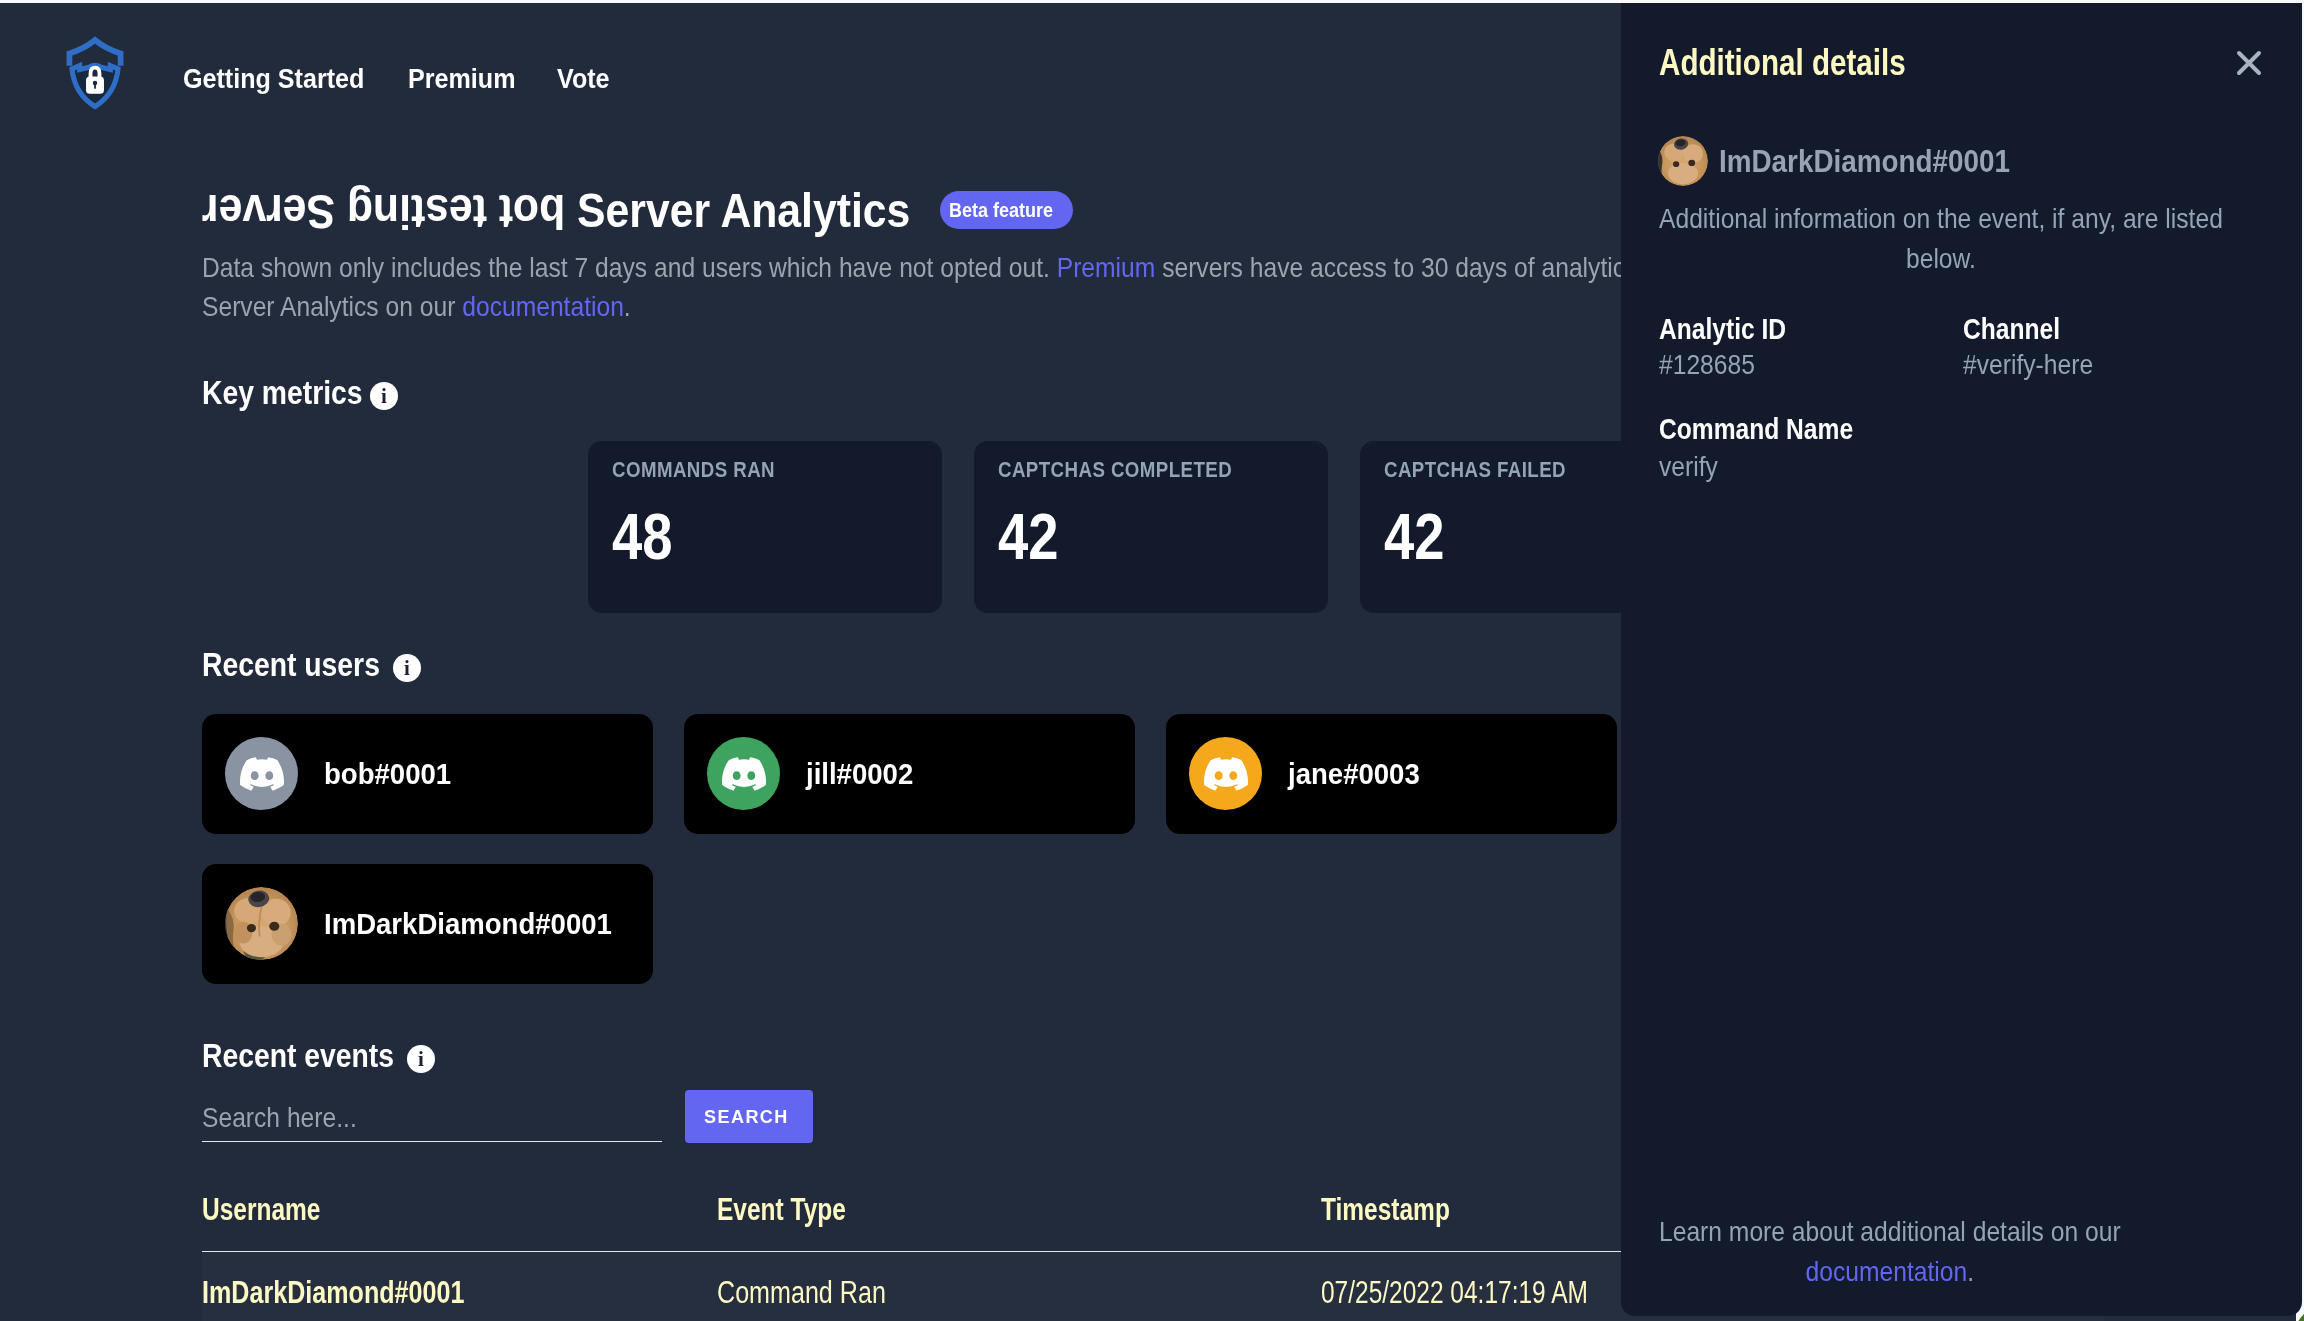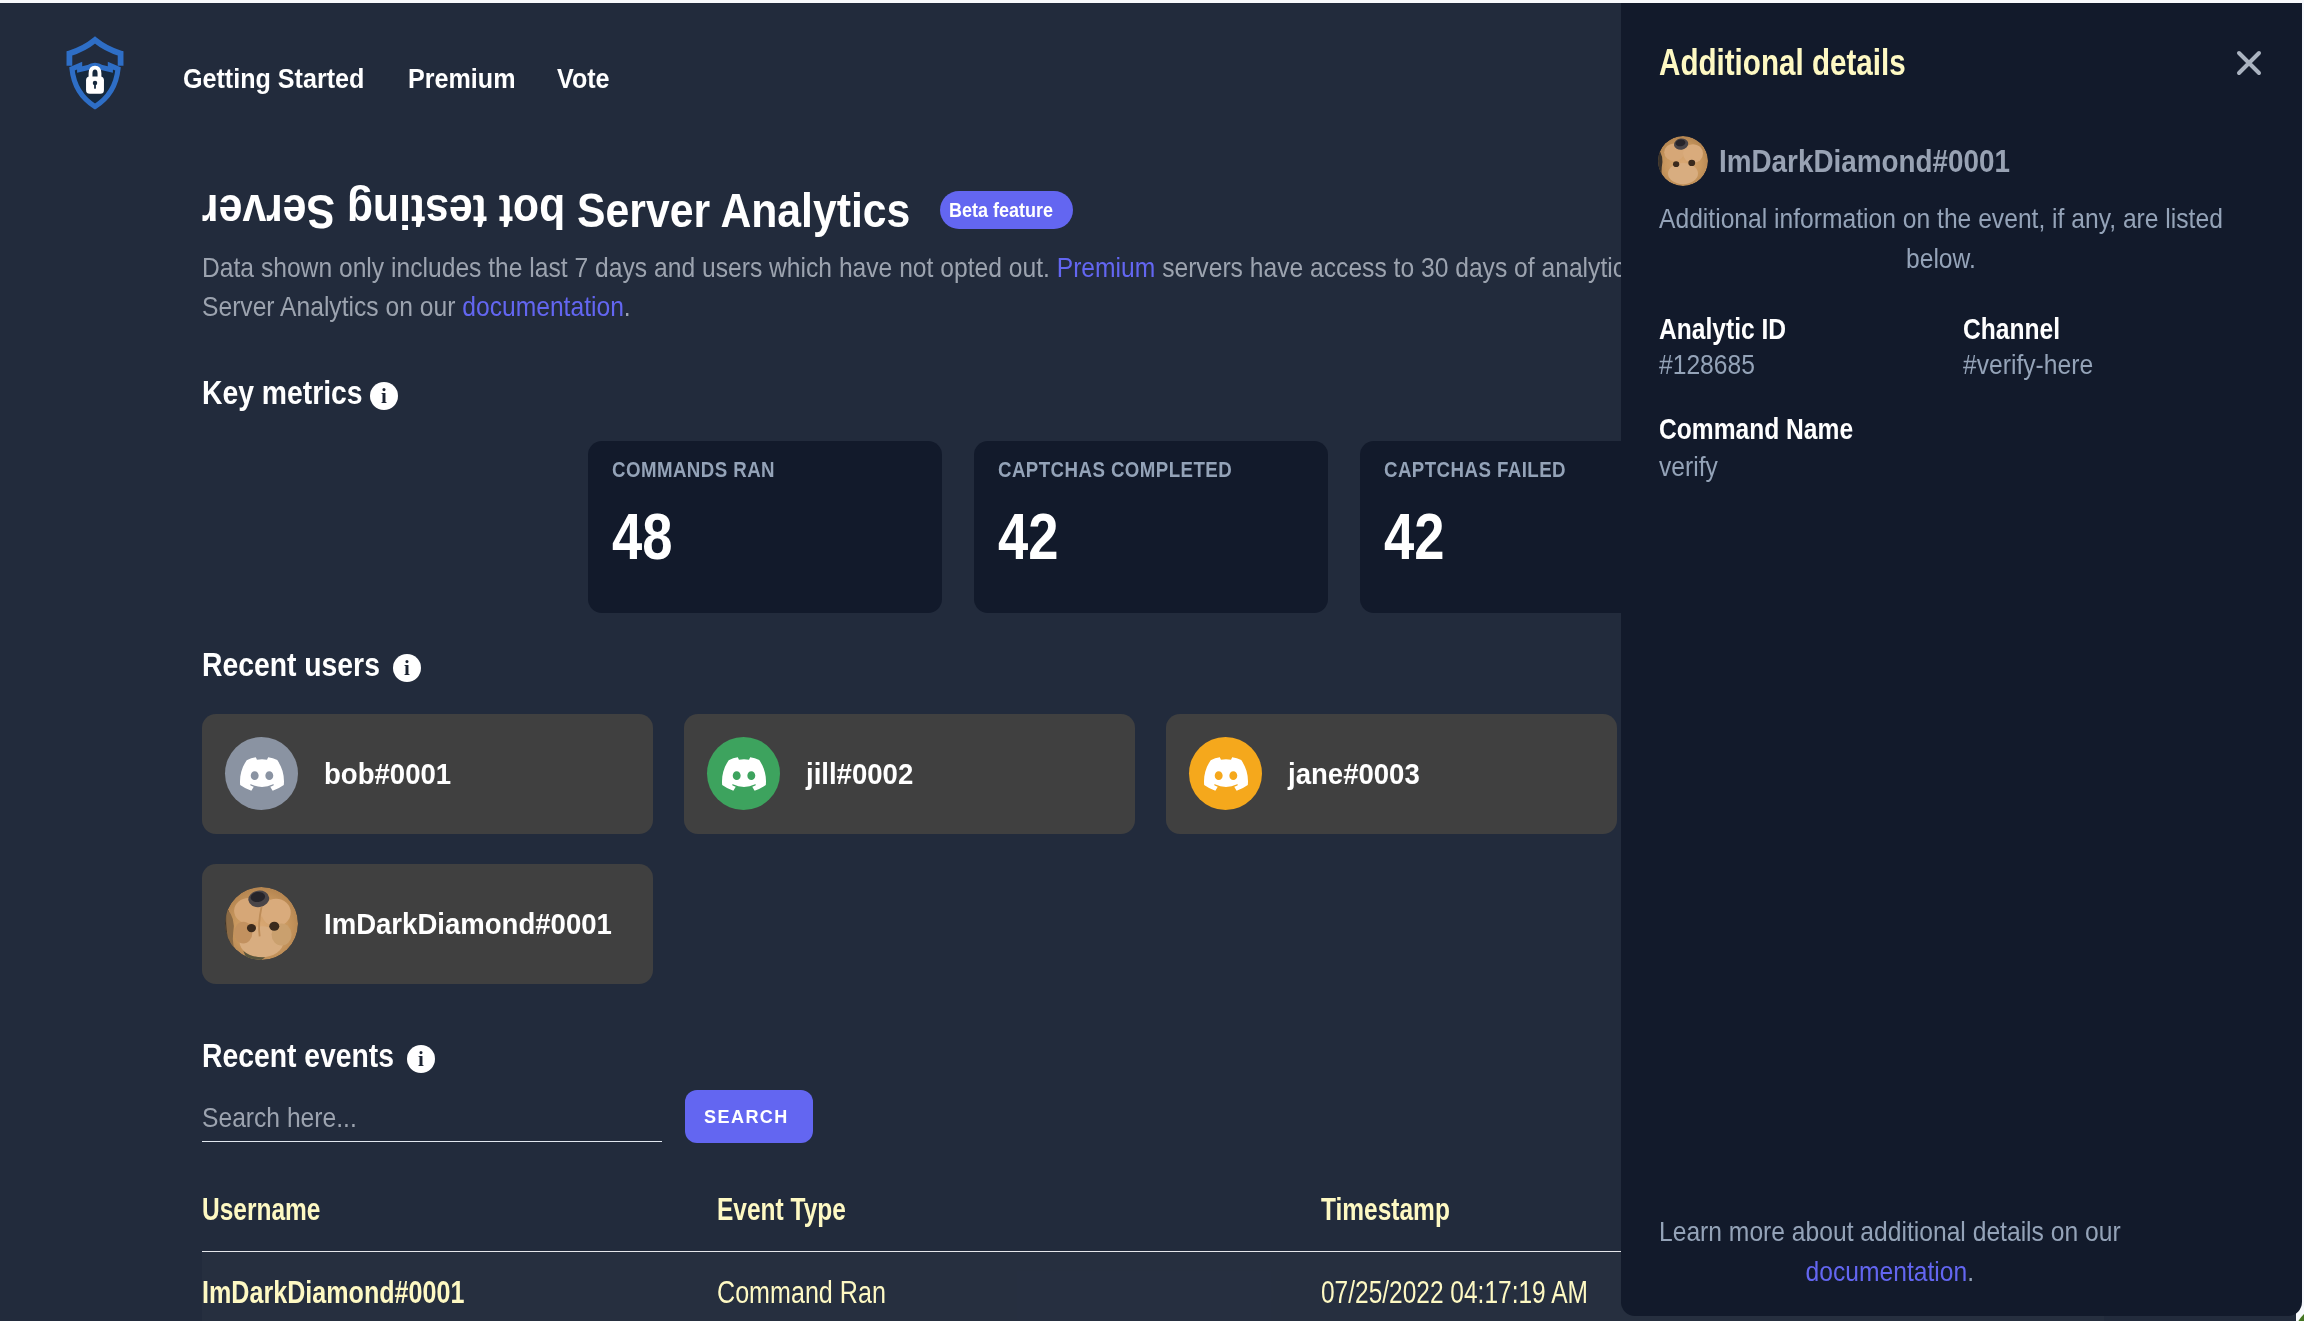--- a/index.html
+++ b/index.html
@@ -21,7 +21,7 @@
   .mcard { position:absolute; top:438px; width:354px; height:172px; background:#121a2b; border-radius:14px; }
   .mlbl { position:absolute; left:24px; top:16px; font-size:22px; font-weight:bold; color:#94a3b8; letter-spacing:0.5px; }
   .mnum { position:absolute; left:24px; top:64px; font-size:64px; line-height:64px; font-weight:bold; color:#fff; }
-  .ucard { position:absolute; width:451px; height:120px; background:#404040; border-radius:14px; }
+  .ucard { position:absolute; width:451px; height:120px; background:#000000; border-radius:14px; }
   .uav { position:absolute; left:23px; top:23px; width:73px; height:73px; border-radius:50%;
          display:flex; align-items:center; justify-content:center; overflow:hidden; }
   .uname { position:absolute; left:122px; top:46px; font-size:29px; line-height:29px; font-weight:bold; color:#fff; }

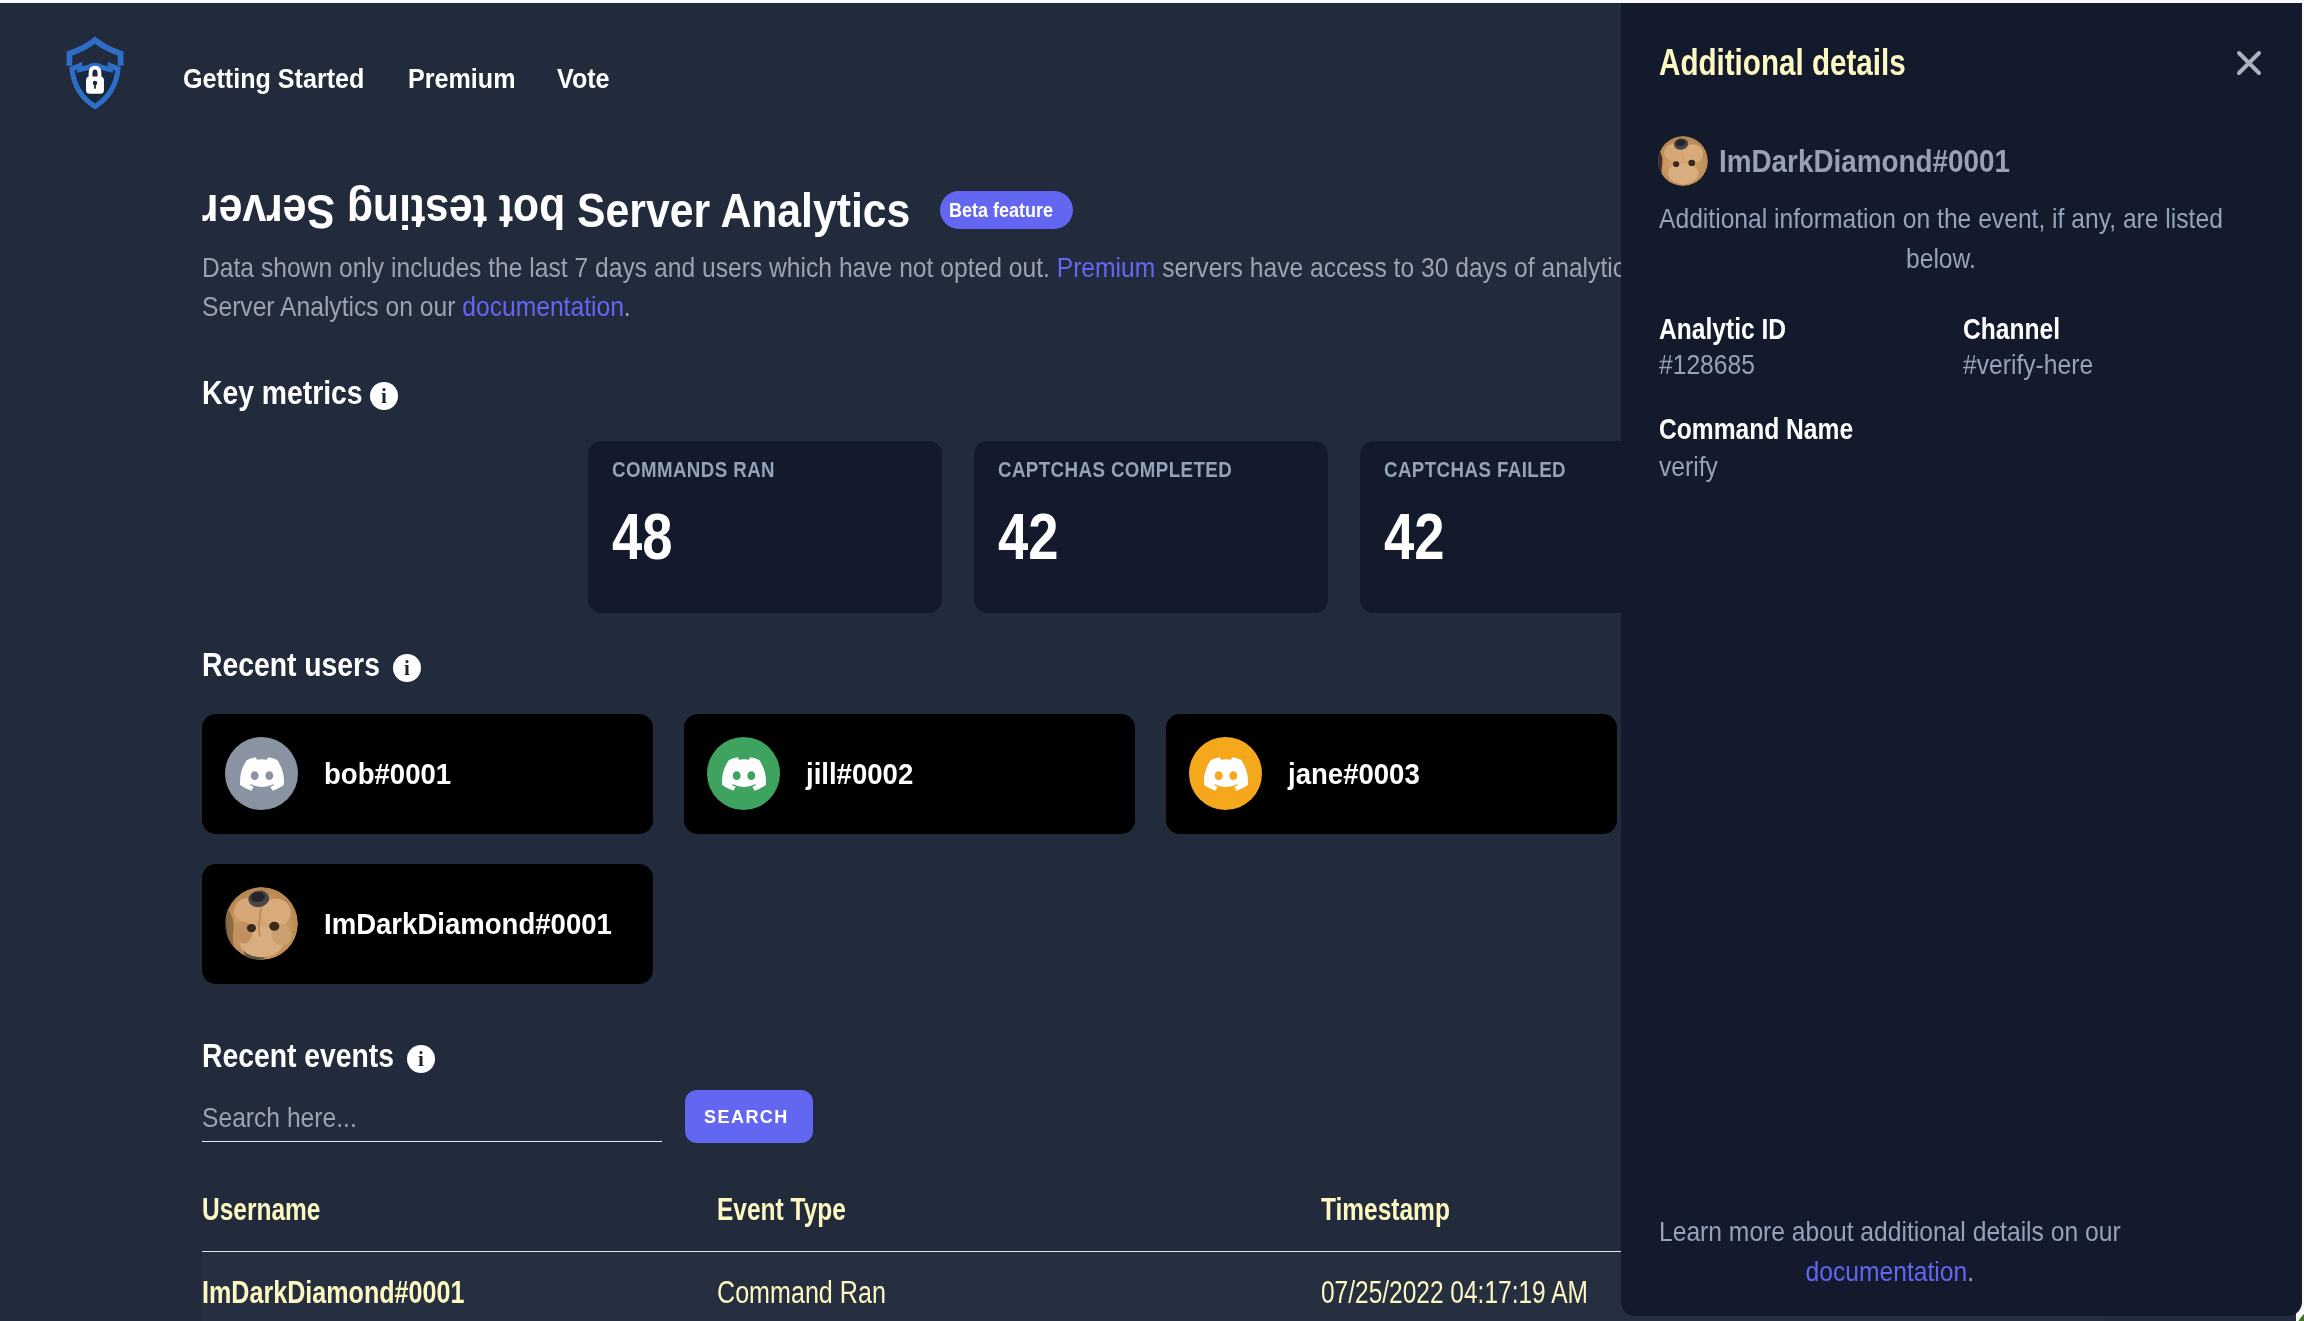--- a/index.html
+++ b/index.html
@@ -25,7 +25,7 @@
   .uav { position:absolute; left:23px; top:23px; width:73px; height:73px; border-radius:50%;
          display:flex; align-items:center; justify-content:center; overflow:hidden; }
   .uname { position:absolute; left:122px; top:46px; font-size:29px; line-height:29px; font-weight:bold; color:#fff; }
-  .sbtn { position:absolute; left:685px; top:1087px; width:128px; height:53px; background:#6366f1; border-radius:12px;
+  .sbtn { position:absolute; left:685px; top:1087px; width:128px; height:53px; background:#6366f1; border-radius:4px;
           color:#fff; font-size:19px; font-weight:bold; letter-spacing:1.5px; text-align:center; line-height:53px; }
   .hline { position:absolute; height:1px; background:#e5e7eb; }
   .green { position:absolute; left:2290px; top:1300px; width:96px; height:96px; border-radius:50%;

